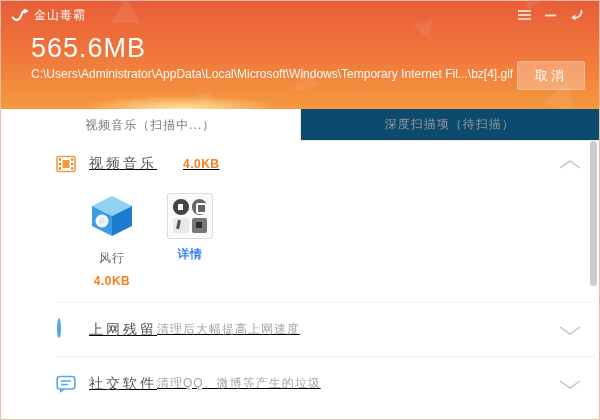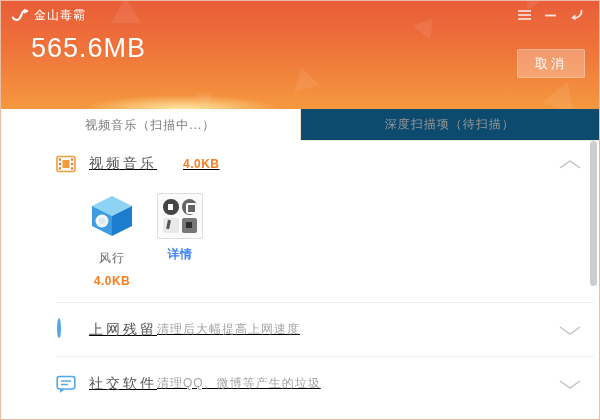--- a/index.html
+++ b/index.html
@@ -123,6 +123,7 @@
     </div>
 
     <div class="size-line">565.6MB</div>
+    <div class="path-line">C:\Users\Administrator\AppData\Local\Microsoft\Windows\Temporary Internet Fil...\bz[4].gif</div>
     <div class="cancel-btn">取消</div>
   </div>
 

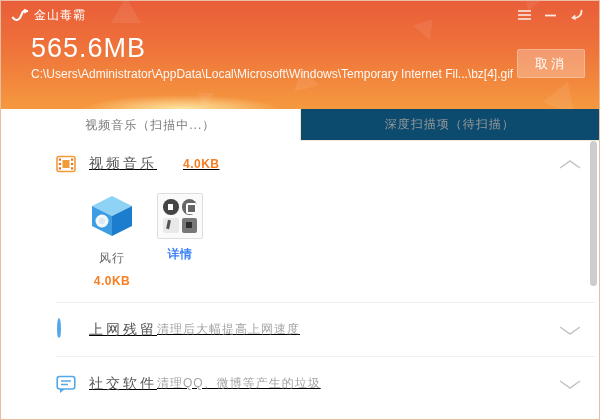--- a/index.html
+++ b/index.html
@@ -26,7 +26,7 @@
   .size-line { position:relative; z-index:2; color:#fff; font-size:27px; margin:4px 0 3px 30px; letter-spacing:1px; }
   .path-line { position:relative; z-index:2; color:rgba(255,255,255,0.95); font-size:12px; margin-left:30px; }
 
-  .cancel-btn { position:absolute; z-index:3; right:14px; top:48px; width:68px; height:29px;
+  .cancel-btn { position:absolute; z-index:3; right:14px; top:60px; width:68px; height:29px;
                 background:rgba(255,255,255,0.27); border:1px solid rgba(255,255,255,0.25);
                 color:#fff; font-size:13px; letter-spacing:3px; border-radius:2px; text-align:center;
                 line-height:27px; cursor:pointer; }

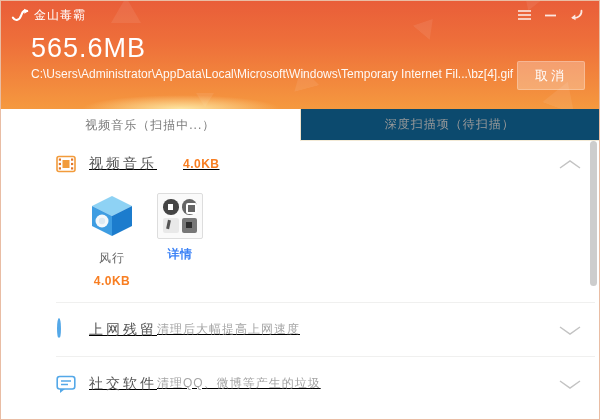--- a/index.html
+++ b/index.html
@@ -49,7 +49,7 @@
   .row-desc { font-size:12px; color:#a5a5a5; letter-spacing:1px; }
   .chev { position:absolute; right:18px; top:50%; transform:translateY(-50%); cursor:pointer; }
 
-  .expand { padding:6px 0 14px 80px; display:flex; gap:6px; }
+  .expand { padding:6px 0 14px 80px; display:flex; gap:16px; }
   .app-item { width:62px; text-align:center; cursor:pointer; }
   .app-ico { width:46px; height:46px; margin:0 auto; }
   .app-label { margin-top:7px; font-size:12px; color:#666; letter-spacing:1px; }

